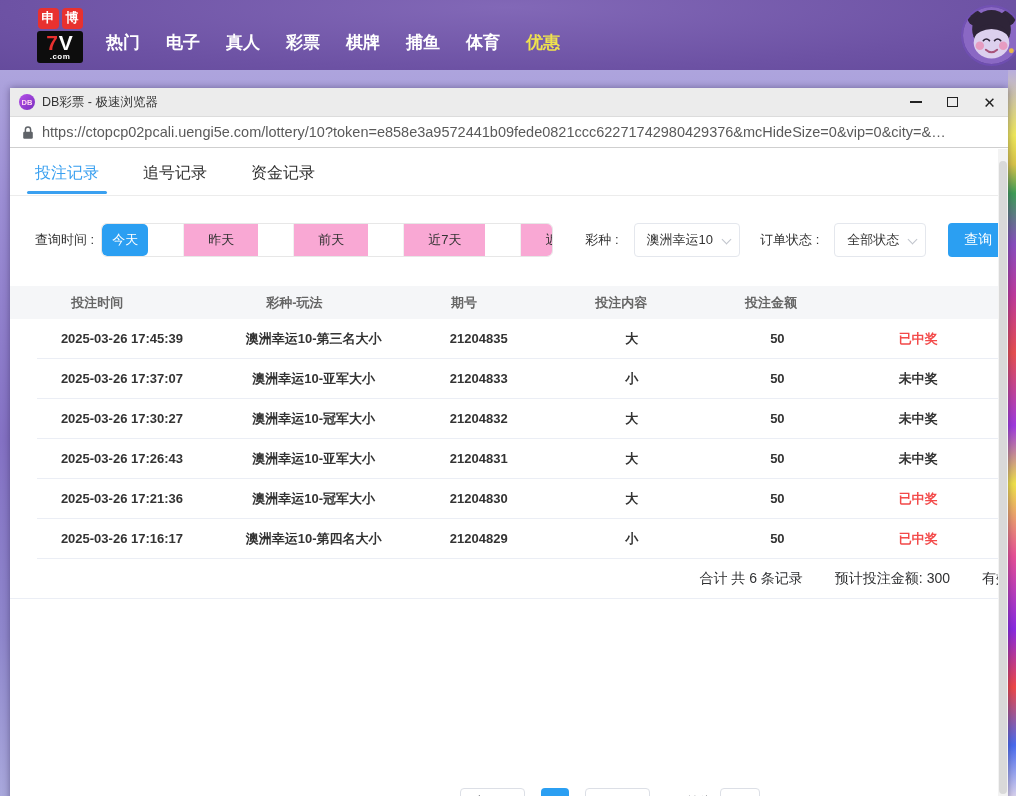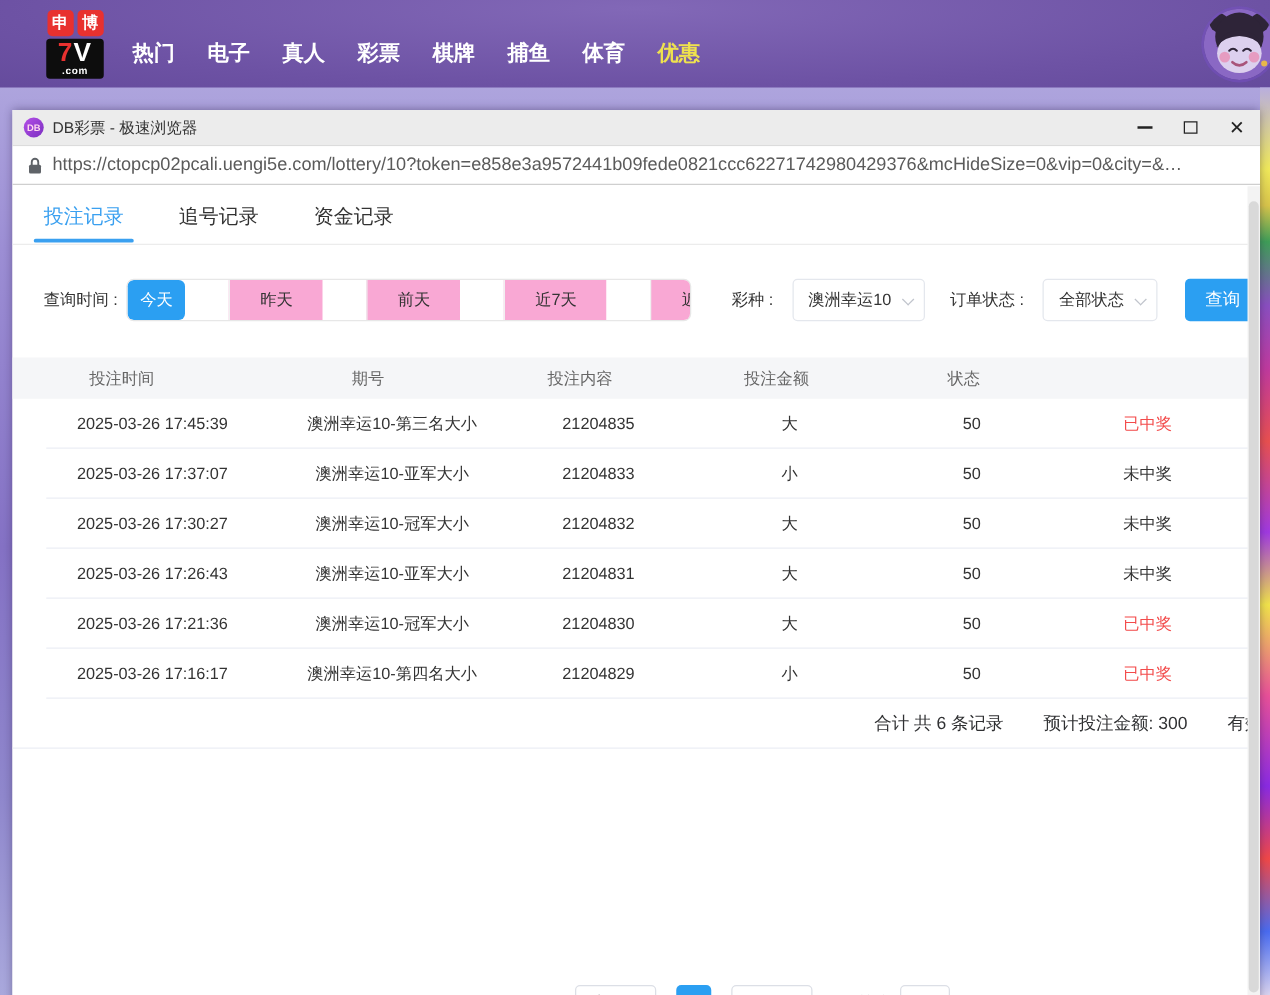--- a/index.html
+++ b/index.html
@@ -78,7 +78,7 @@
   
   .table { margin-top:29px; }
   .cols { display:flex; align-items:center; }
-  .cols > span { text-align:center; overflow:hidden; white-space:nowrap; }
+  .cols > span { text-align:center; overflow:hidden; white-space:nowrap;font-weight:bold; }
   .cols > span:nth-of-type(1){ width:17.5%; }
   .cols > span:nth-of-type(2){ width:22%; }
   .cols > span:nth-of-type(3){ width:12%; }

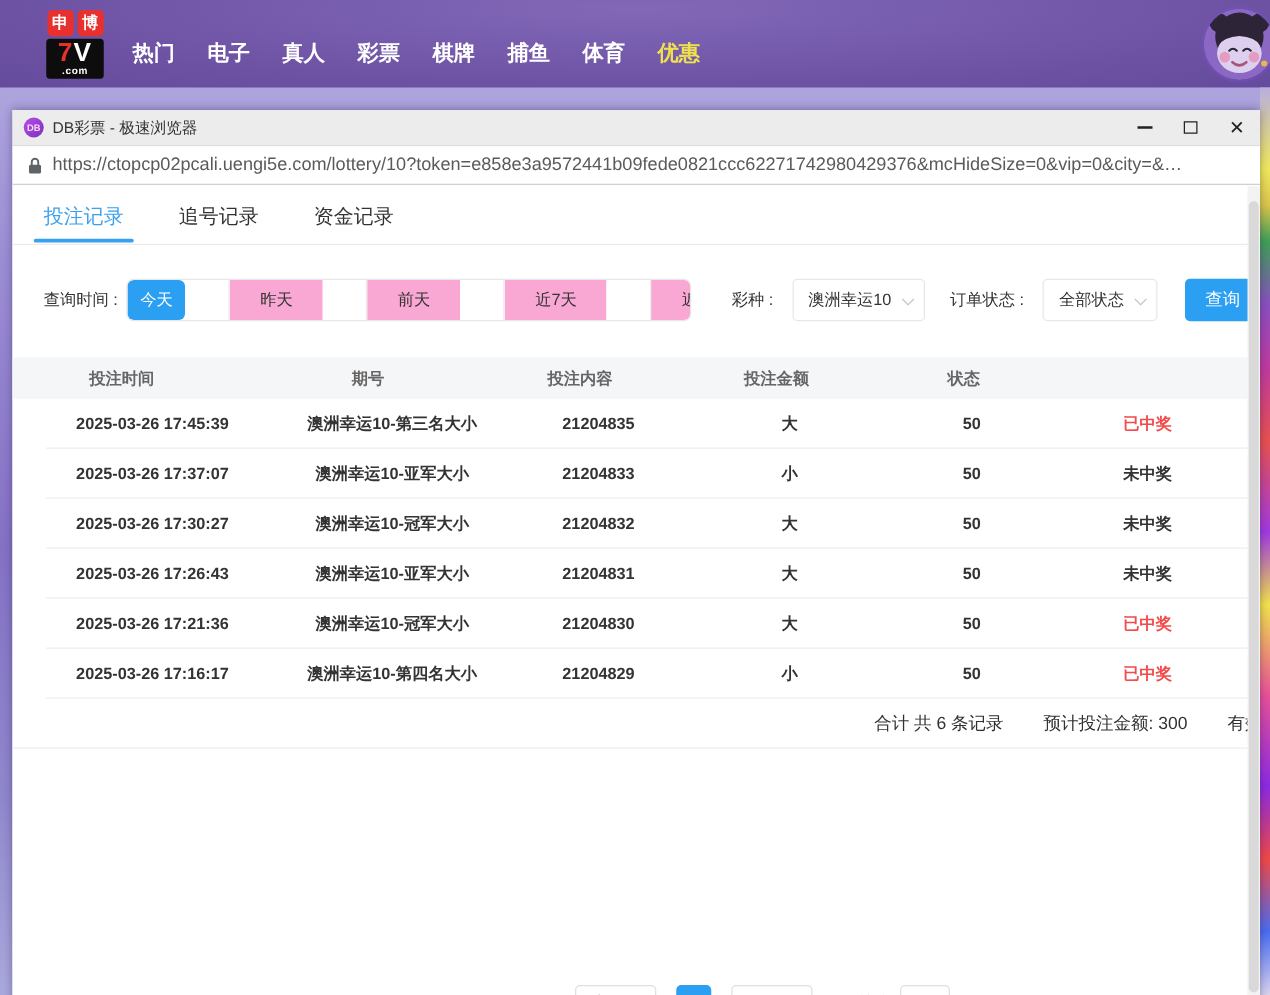--- a/index.html
+++ b/index.html
@@ -227,6 +227,7 @@
 
           <span>投注时间</span>
 
+          <span>彩种-玩法</span>
 
           <span>期号</span>
 

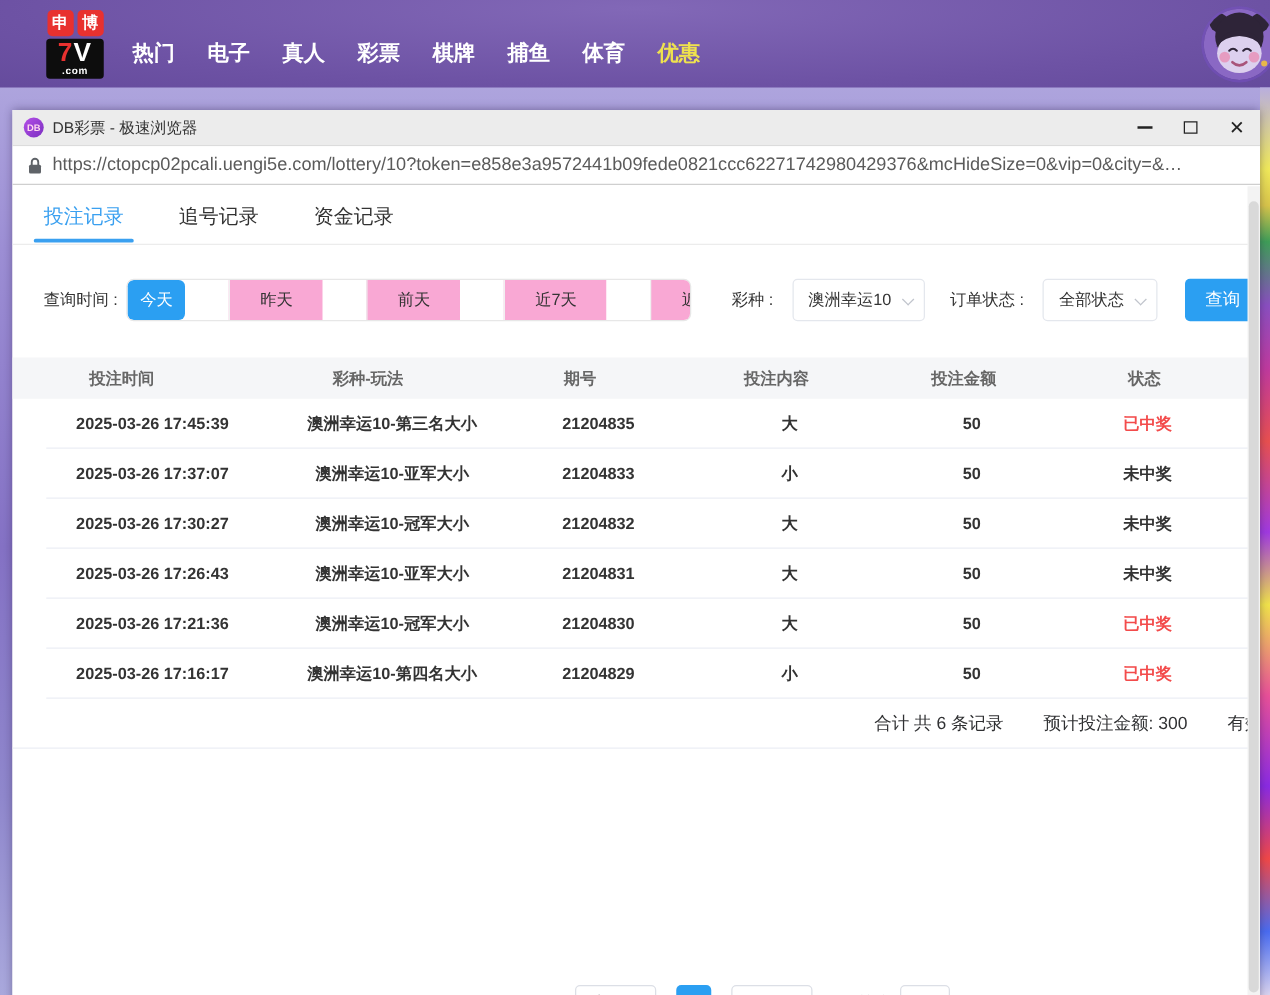--- a/index.html
+++ b/index.html
@@ -235,7 +235,6 @@
 
           <span>投注金额</span>
 
-          <span>状态</span>
         </div>
       <div class="tbody">
 

